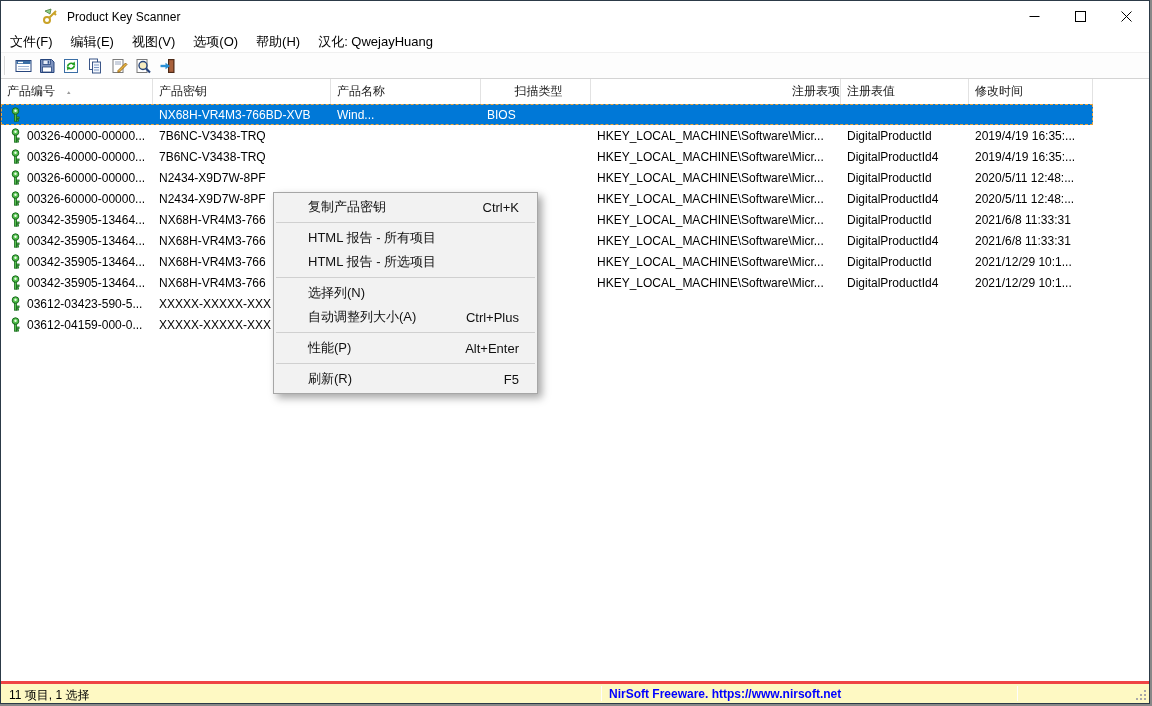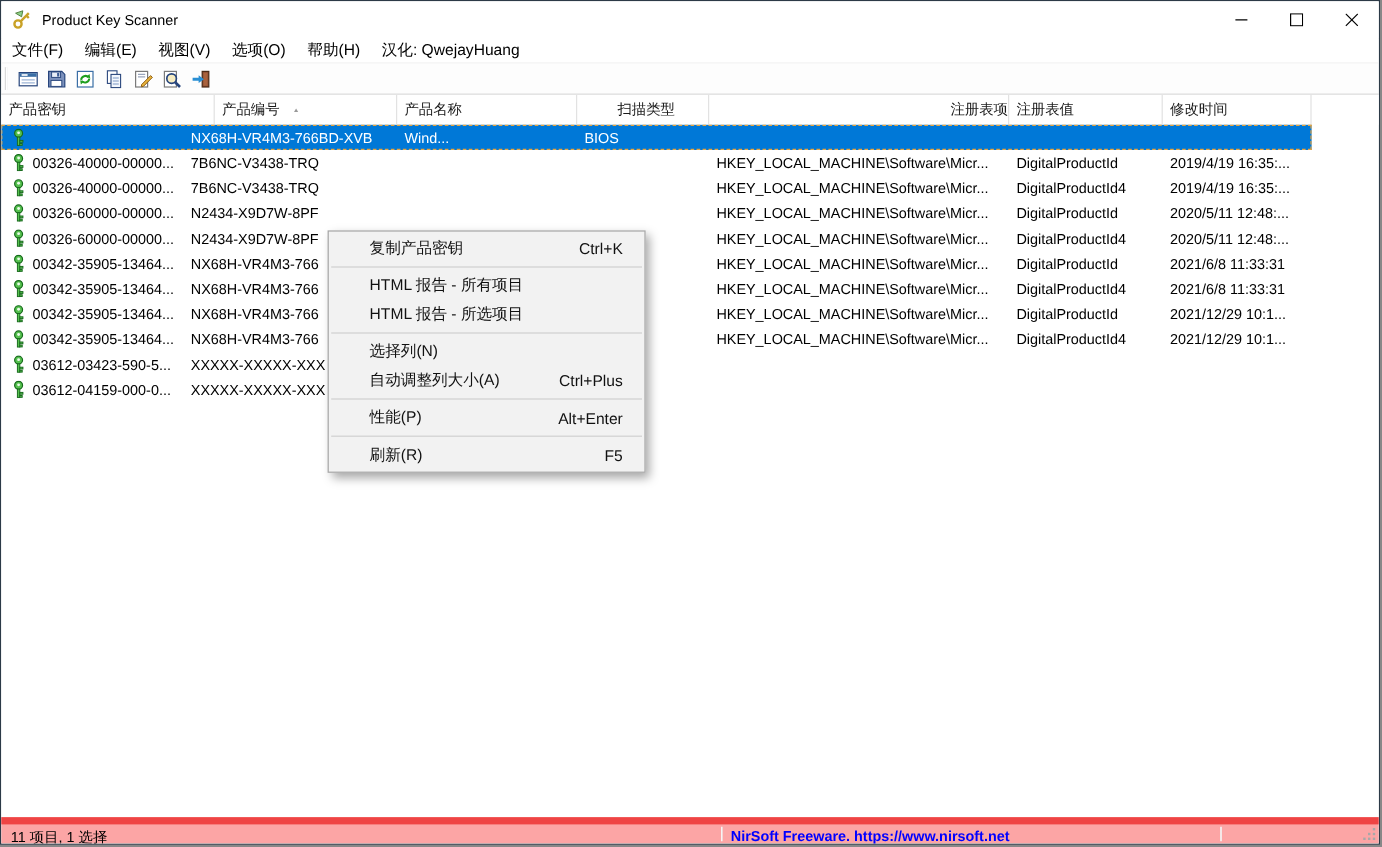--- a/index.html
+++ b/index.html
@@ -12,7 +12,7 @@
   }
 
   
-  .titlebar{ height:31px; background:#ffffff; display:flex; align-items:center; flex:0 0 auto; }
+  .titlebar{ height:31px; background:#ffffff; display:flex; align-items:center; flex:0 0 auto;padding-left:32px; }
   .titlebar .app-icon{ margin:0 8px 0 9px; width:17px; height:17px; display:inline-flex; }
   .titlebar .title{ font-size:12px; color:#000; }
   .caption-buttons{ margin-left:auto; display:flex; height:100%; }

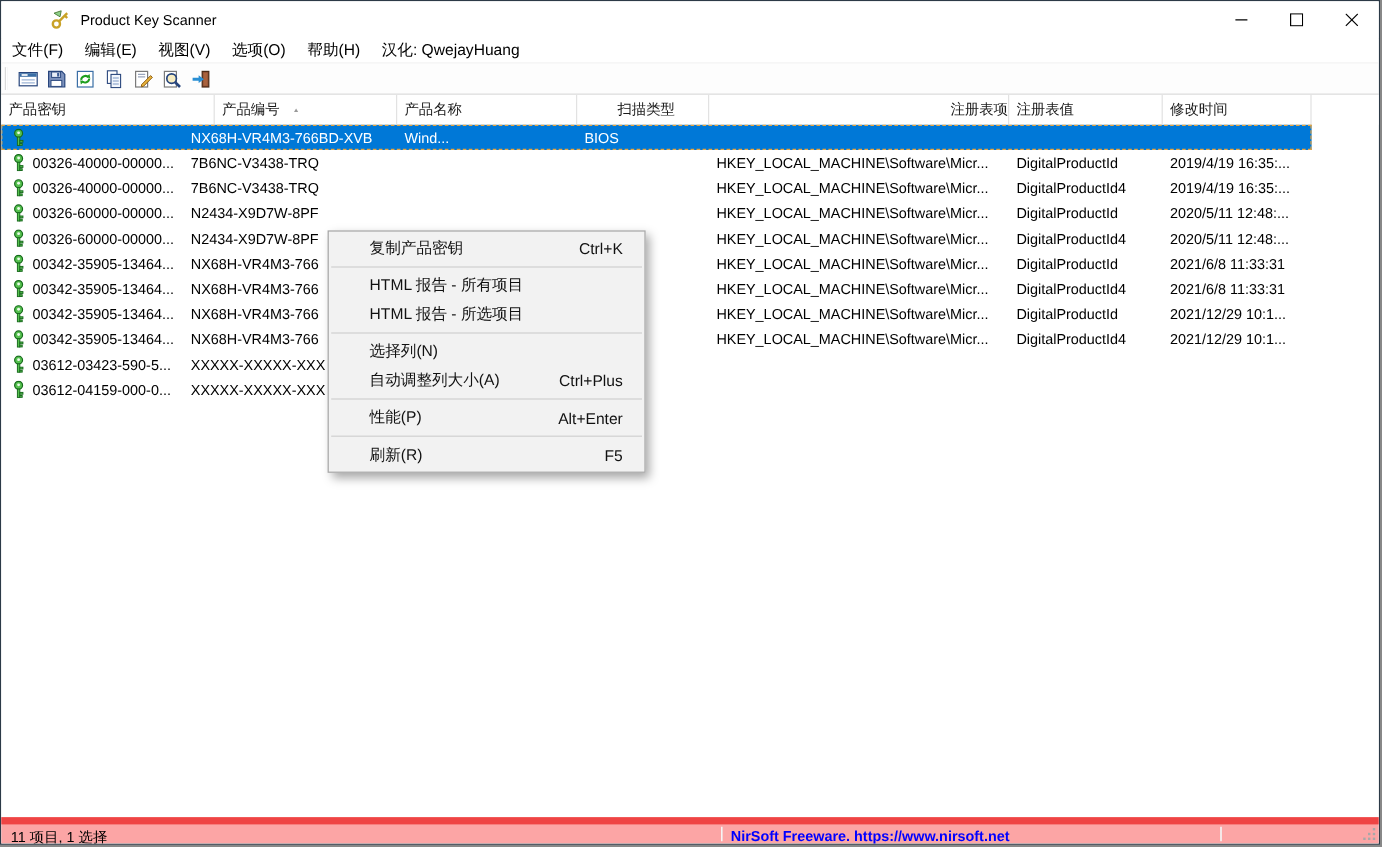--- a/index.html
+++ b/index.html
@@ -163,12 +163,12 @@
 
   <div class="listview">
     <div class="lv-header" id="lvheader">
-        <div class="hcell" style="width: 178px;">
-          <span>产品密钥</span>
-        </div>
         <div class="hcell" style="width: 152px;">
           <span>产品编号</span>
           <span class="sort-arrow">▴</span>
+        </div>
+        <div class="hcell" style="width: 178px;">
+          <span>产品密钥</span>
         </div>
         <div class="hcell" style="width: 150px;">
           <span>产品名称</span>

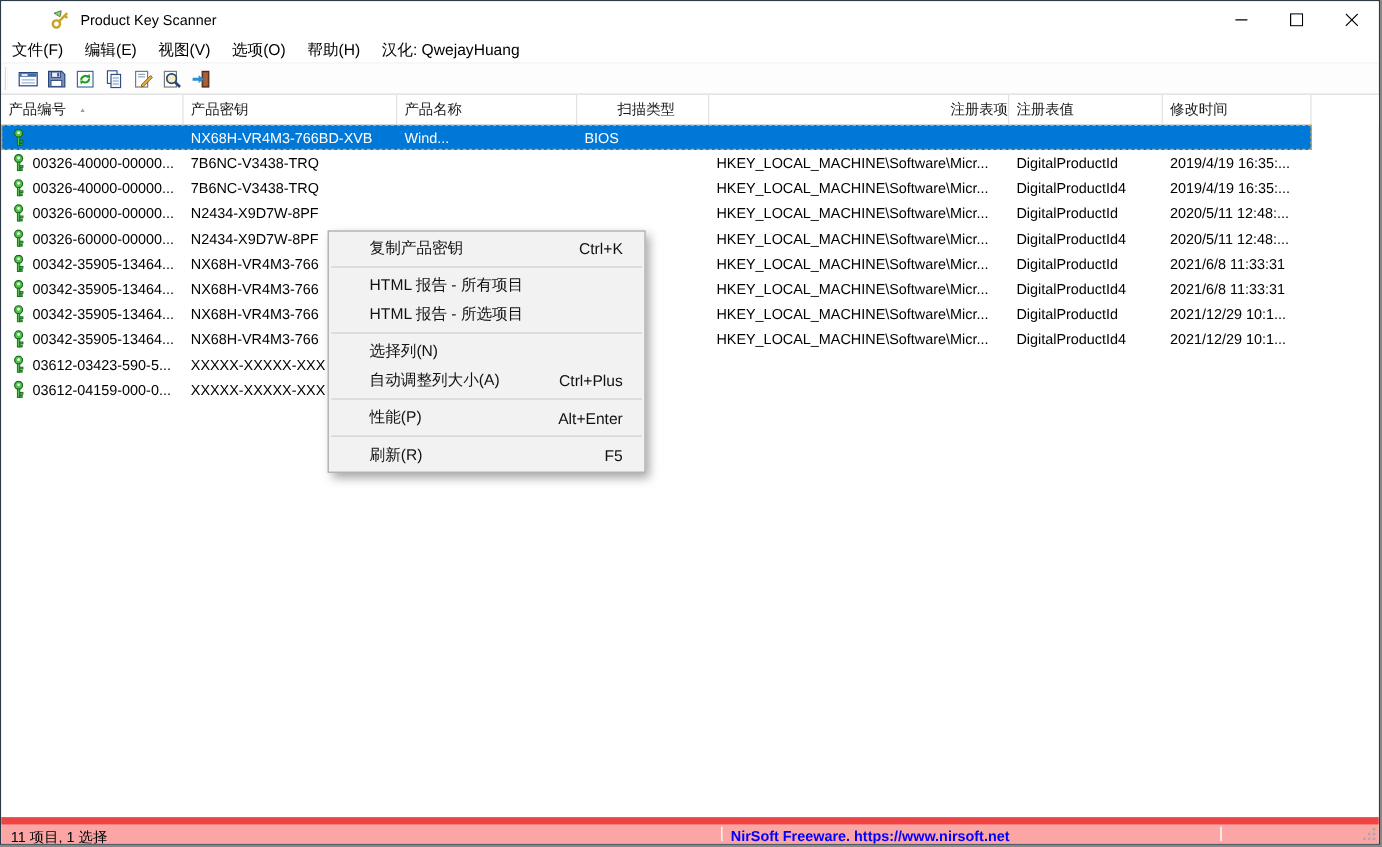--- a/index.html
+++ b/index.html
@@ -50,7 +50,7 @@
   .cm-sep{ height:1px; background:#d0d0d0; margin:3px 2px; }
 
   
-  .statusbar{ height:22px; background:#fca5a5; border-top:6px solid #ef4444; position:relative; font-size:12px; color:#000; flex:0 0 auto; }
+  .statusbar{ height:22px; background:#fef9c3; border-top:3px solid #ef4444; position:relative; font-size:12px; color:#000; flex:0 0 auto; }
   .sb-left{ position:absolute; left:8px; top:3px; }
   .sb-divider{ position:absolute; top:2px; bottom:2px; width:1px; background:#d9d9d9; border-right:1px solid #fdfdfd; }
   .sb-link{ position:absolute; left:608px; top:3px; color:var(--link,#0000ff); font-weight:bold; text-decoration:none; }

